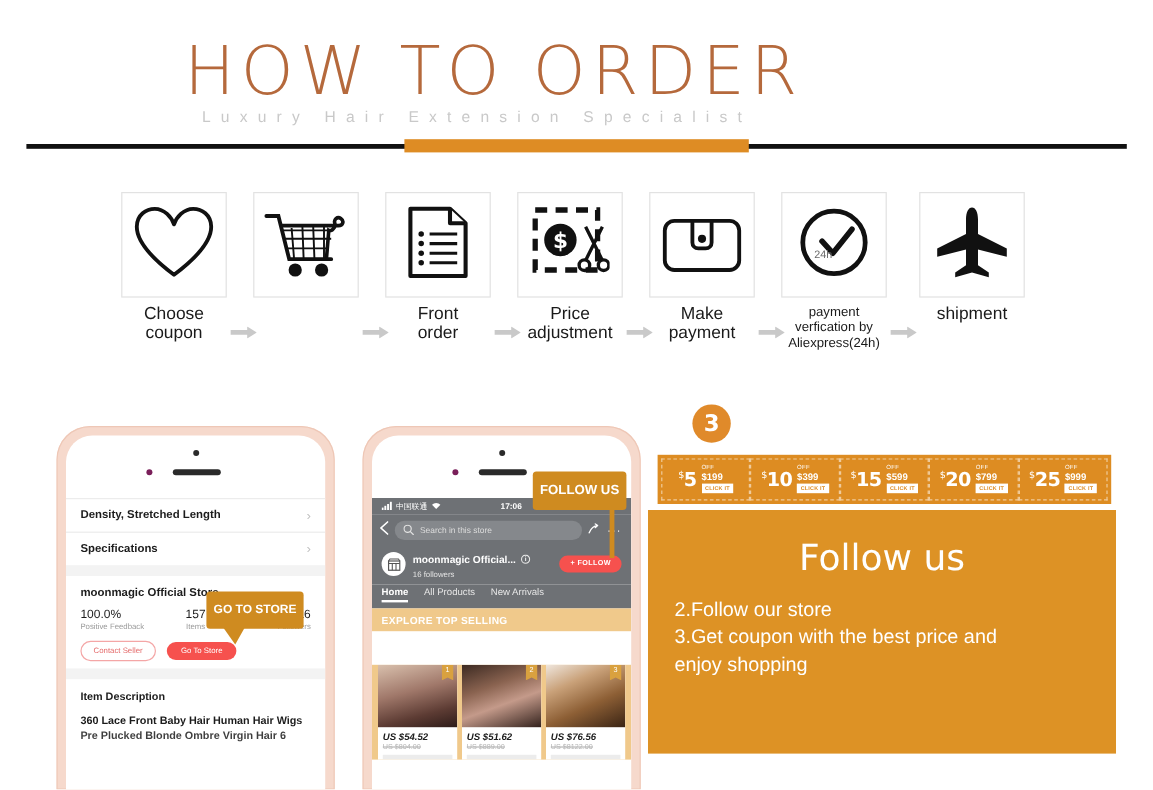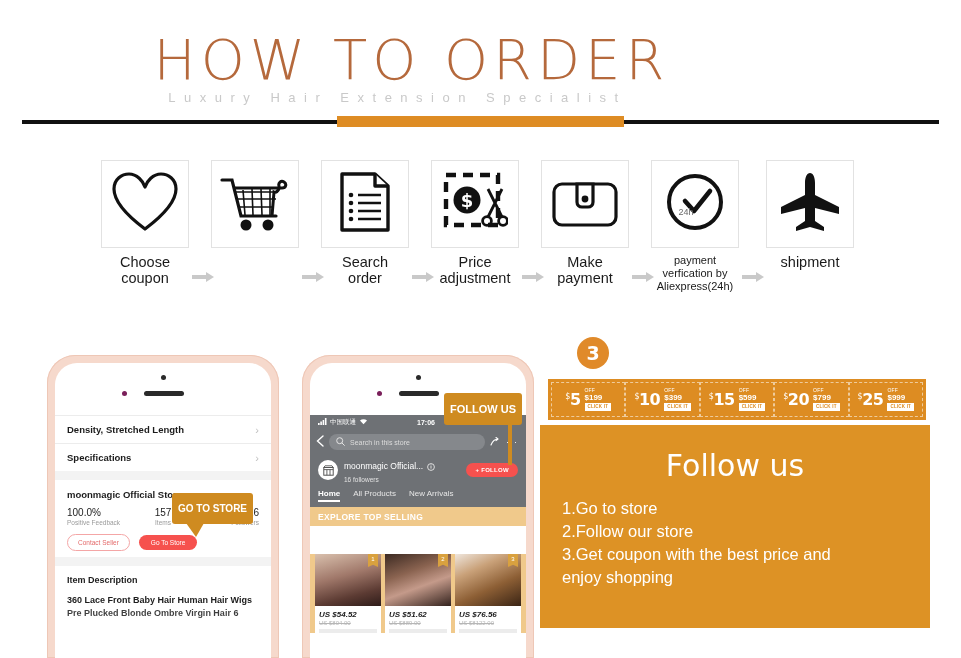--- a/index.html
+++ b/index.html
@@ -304,7 +304,7 @@
         </span>
       </div>
       <div class="cap">
-        <div>Search</div>
+        <div>Front</div>
         <div>order</div>
       </div>
     </div>

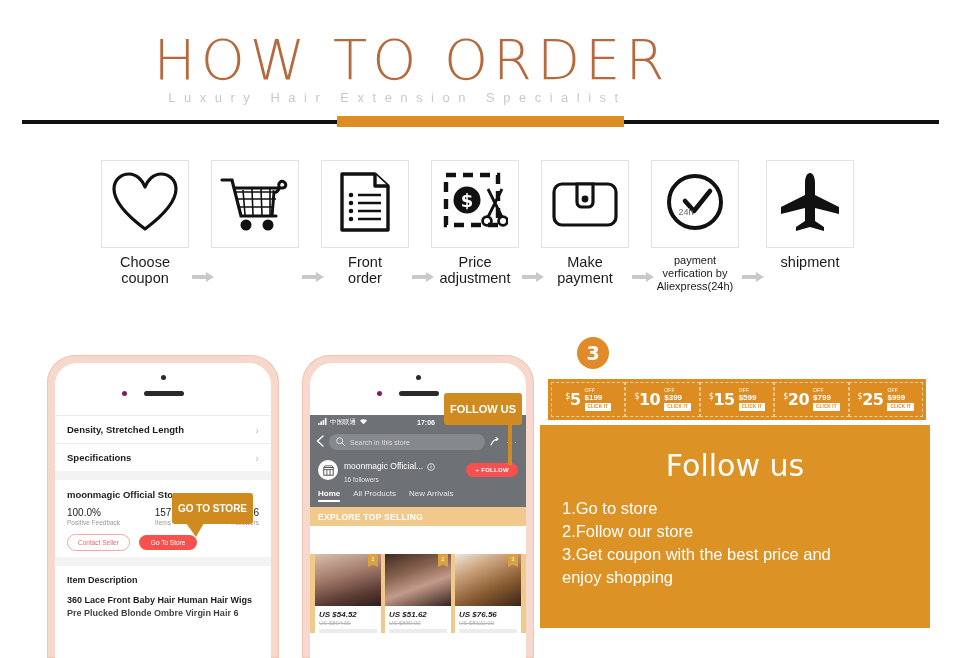--- a/index.html
+++ b/index.html
@@ -150,7 +150,7 @@
     width: 20px; height: 20px; border-radius: 50%; background: #fff;
     display: flex; align-items: center; justify-content: center; flex: none;
   }
-  .p2-sname { font-size: 8.5px; font-weight: normal; color: #fff; }
+  .p2-sname { font-size: 8.5px; font-weight: bold; color: #fff; }
   .p2-sfoll { font-size: 6.5px; color: #e2e2e2; margin-top: 1px; }
   .p2-follow-btn {
     background: #f6514e; color: #fff; border-radius: 9px; font-size: 6px;

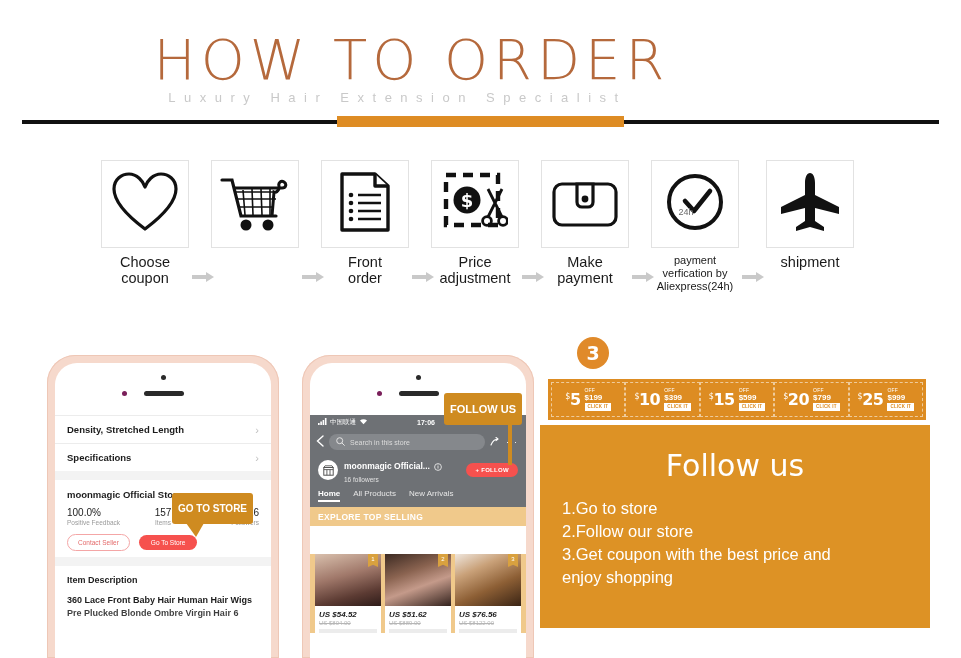--- a/index.html
+++ b/index.html
@@ -615,7 +615,6 @@
   <div class="follow-panel">
     <div class="follow-title">Follow us</div>
     <ul class="follow-list">
-      <li>1.Go to store</li>
       <li>2.Follow our store</li>
       <li>3.Get coupon with the best price and</li>
       <li> enjoy shopping</li>

